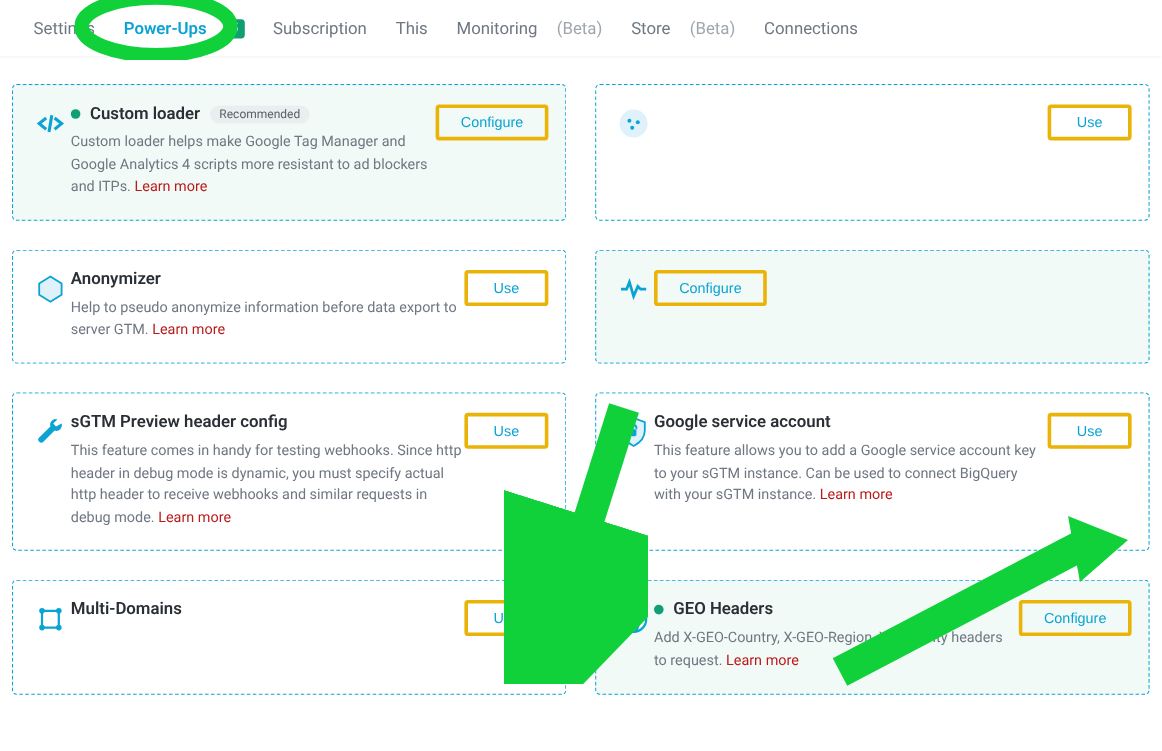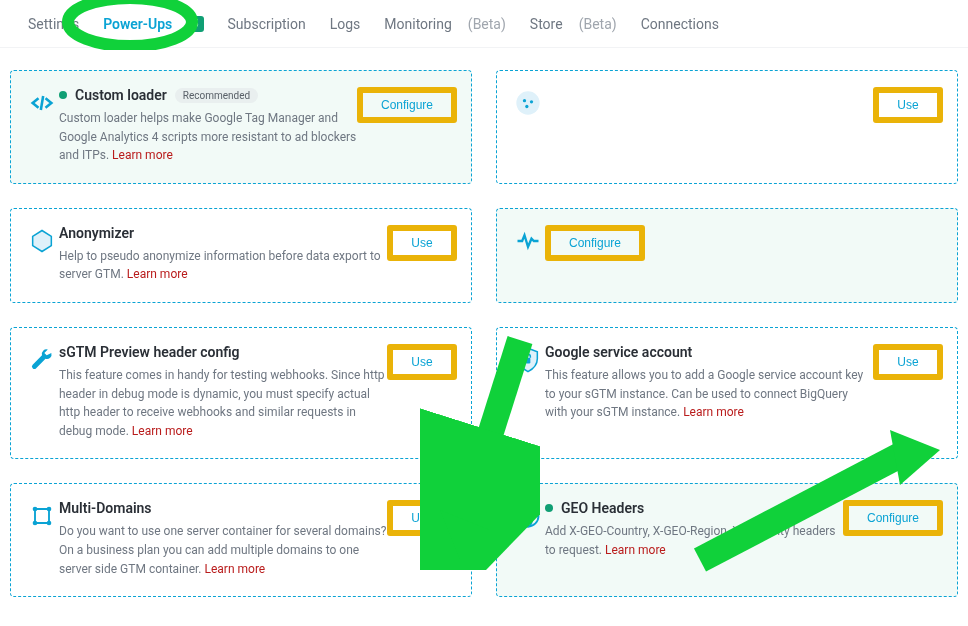--- a/index.html
+++ b/index.html
@@ -139,7 +139,7 @@
     <span class="badge">5</span>
   </span>
   <span class="tab">Subscription</span>
-  <span class="tab">Logs</span>
+  <span class="tab">This</span>
   <span class="tab">
     <span>Monitoring</span>
     <span class="beta">(Beta)</span>

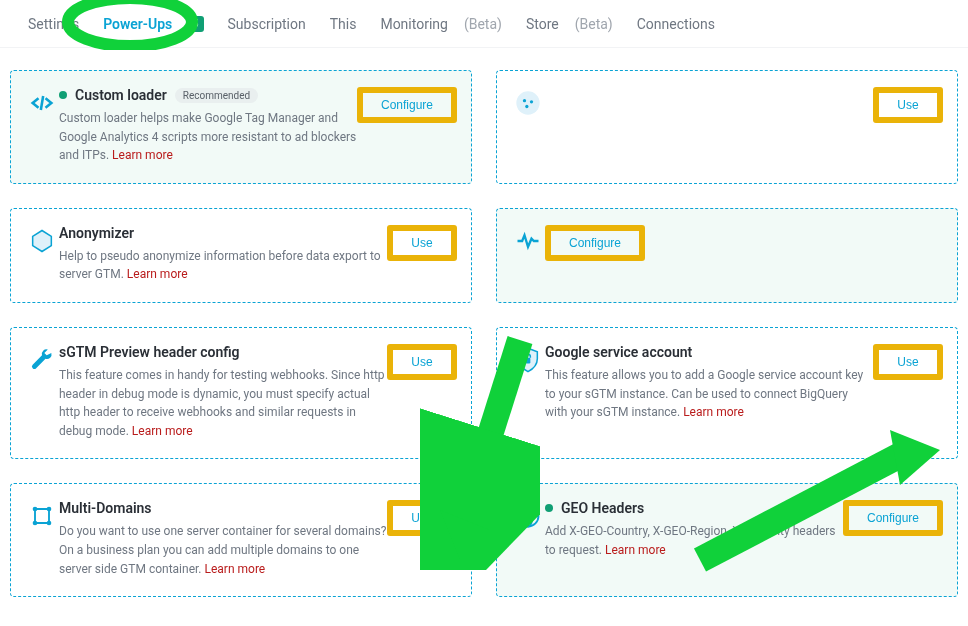--- a/index.html
+++ b/index.html
@@ -113,7 +113,7 @@
     flex: 0 0 auto;
   }
   .btn {
-    border: 6px solid #eab308;
+    border: 3px solid #eab308;
     color: #0aa3d4;
     background: transparent;
     font-size: 12px;

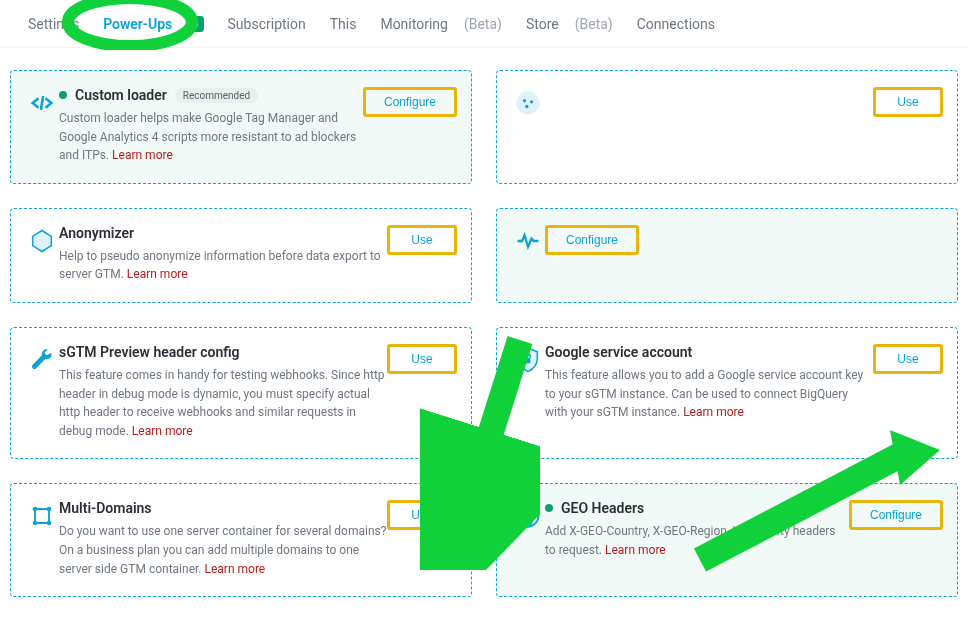--- a/index.html
+++ b/index.html
@@ -256,7 +256,6 @@
       <div class="title-row">
         <span class="card-title">Multi-Domains</span>
       </div>
-      <p class="desc"><span>Do you want to use one server container for several domains? On a business plan you can add multiple domains to one server side GTM container.</span> <a class="learn">Learn more</a></p>
     </div>
     <div class="btn-col"><button class="btn">Use</button></div>
   </div>

